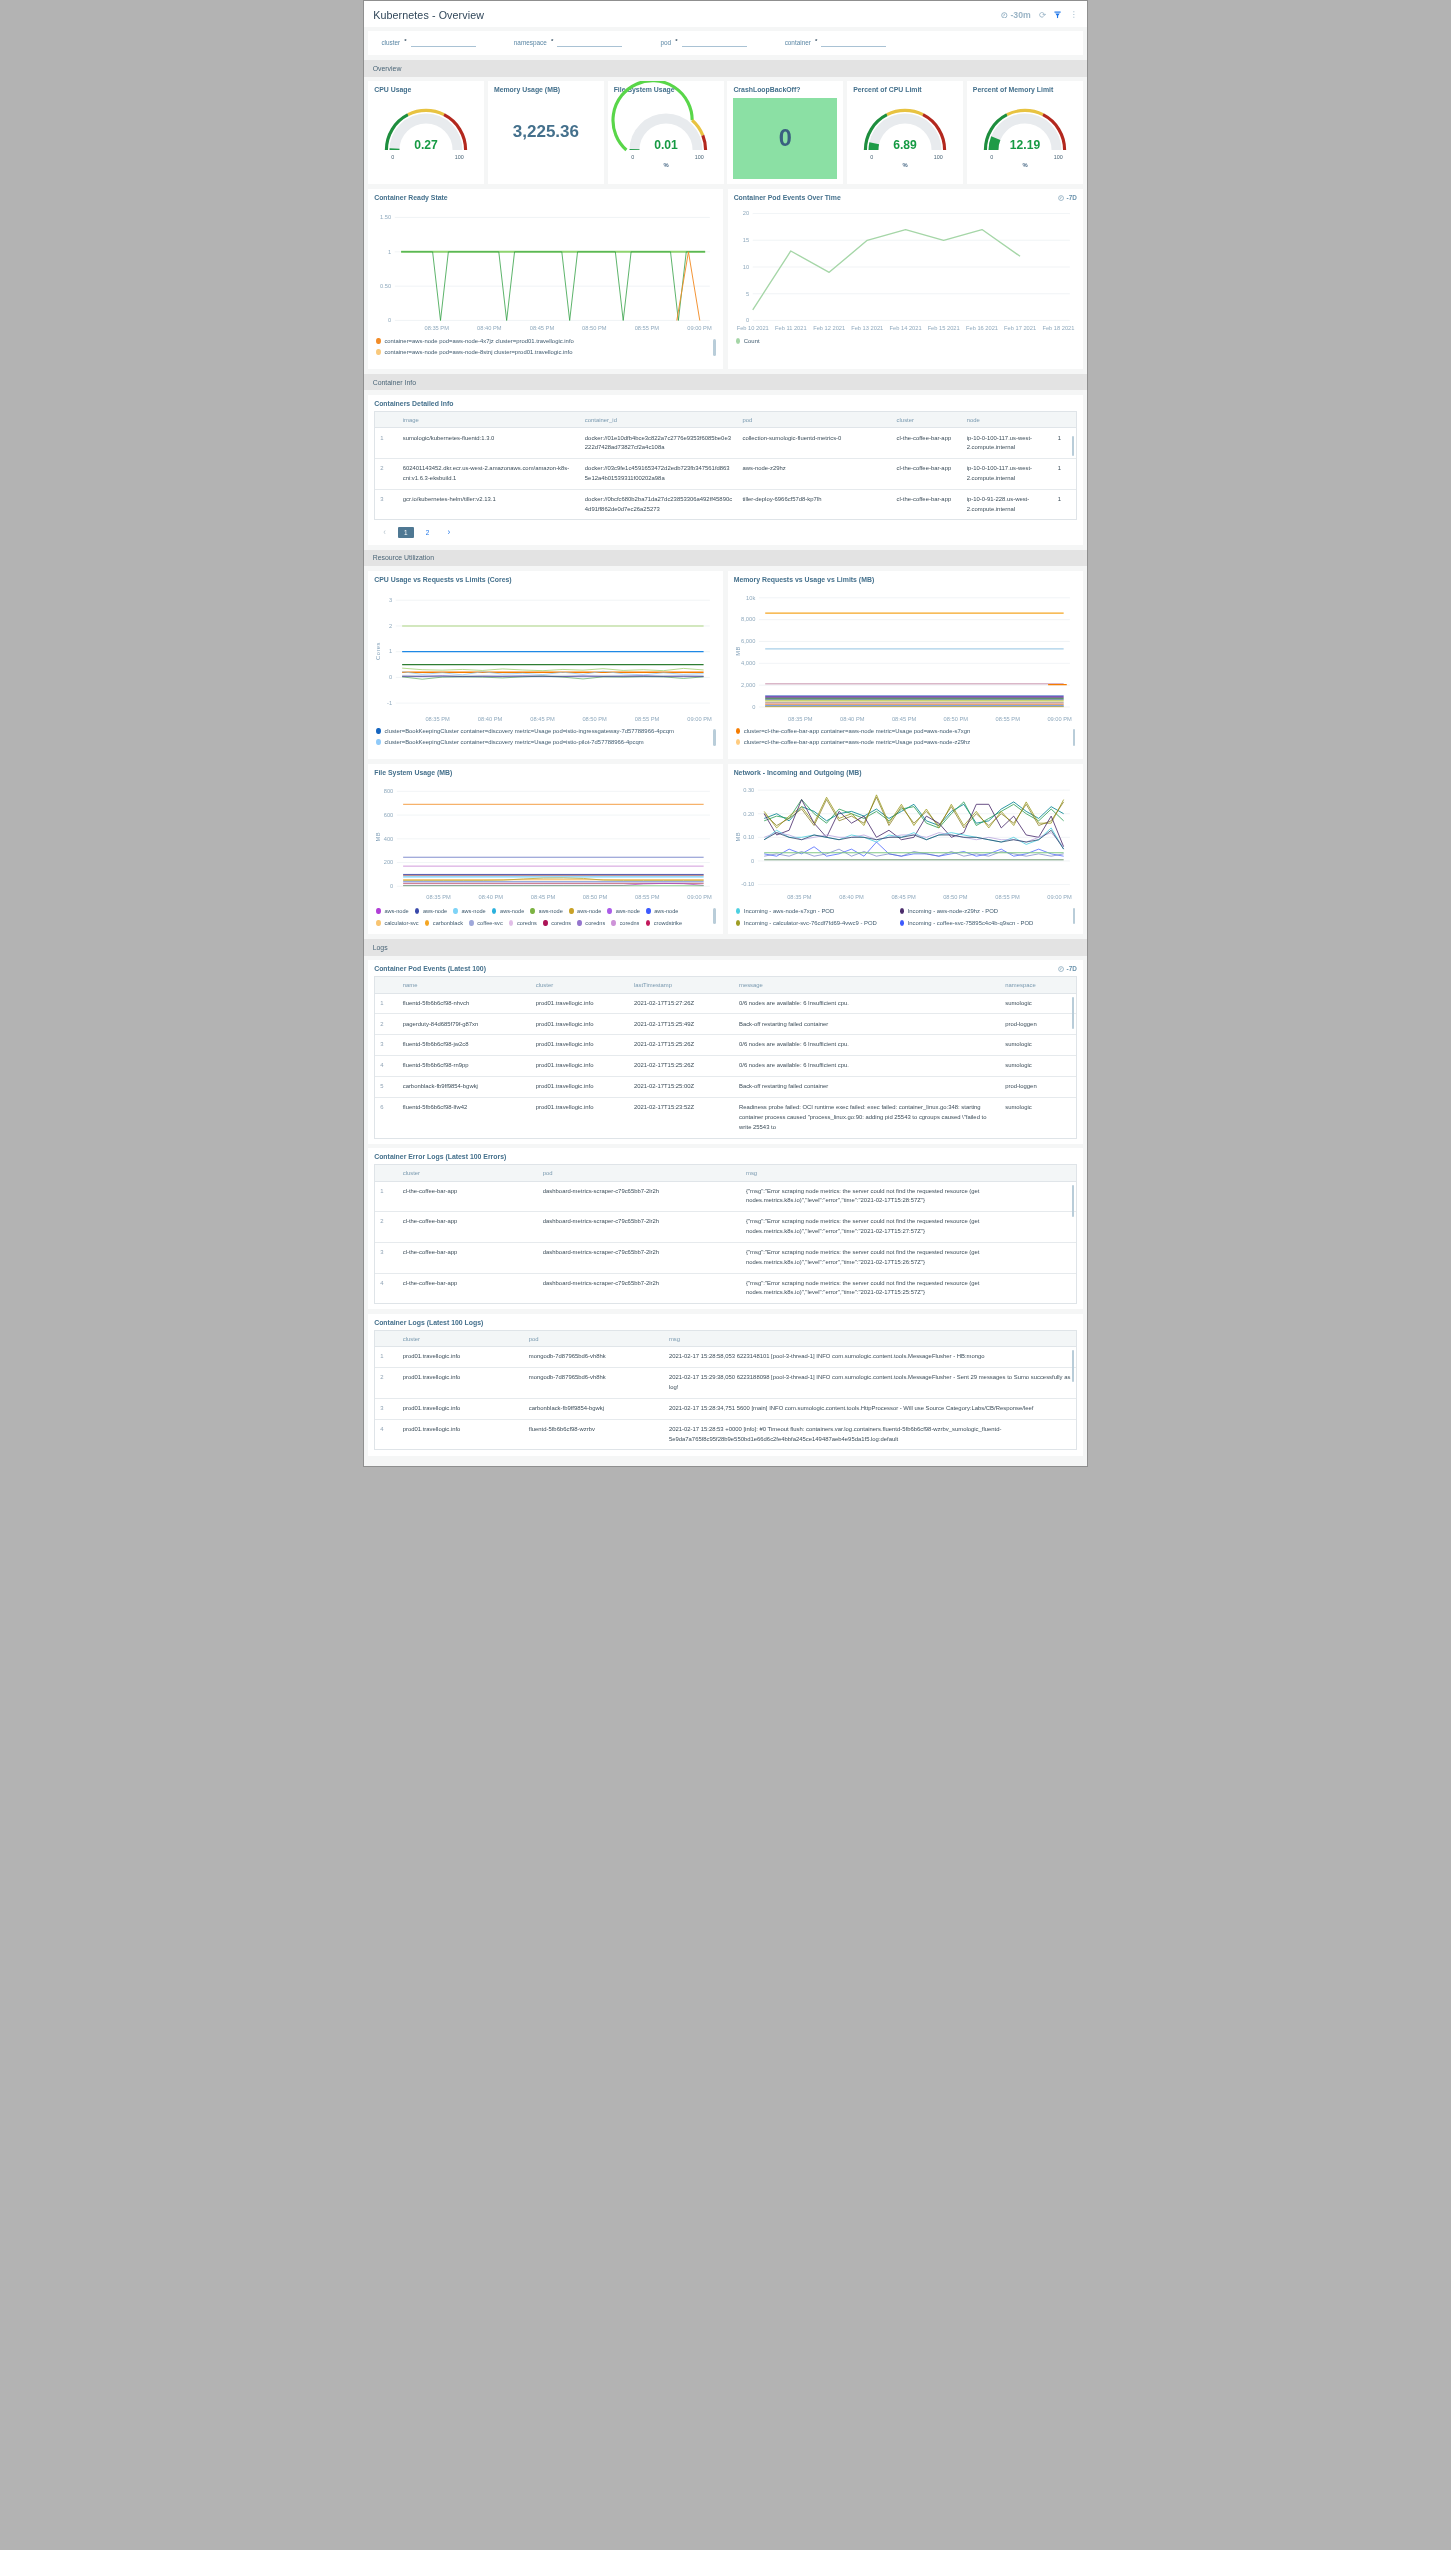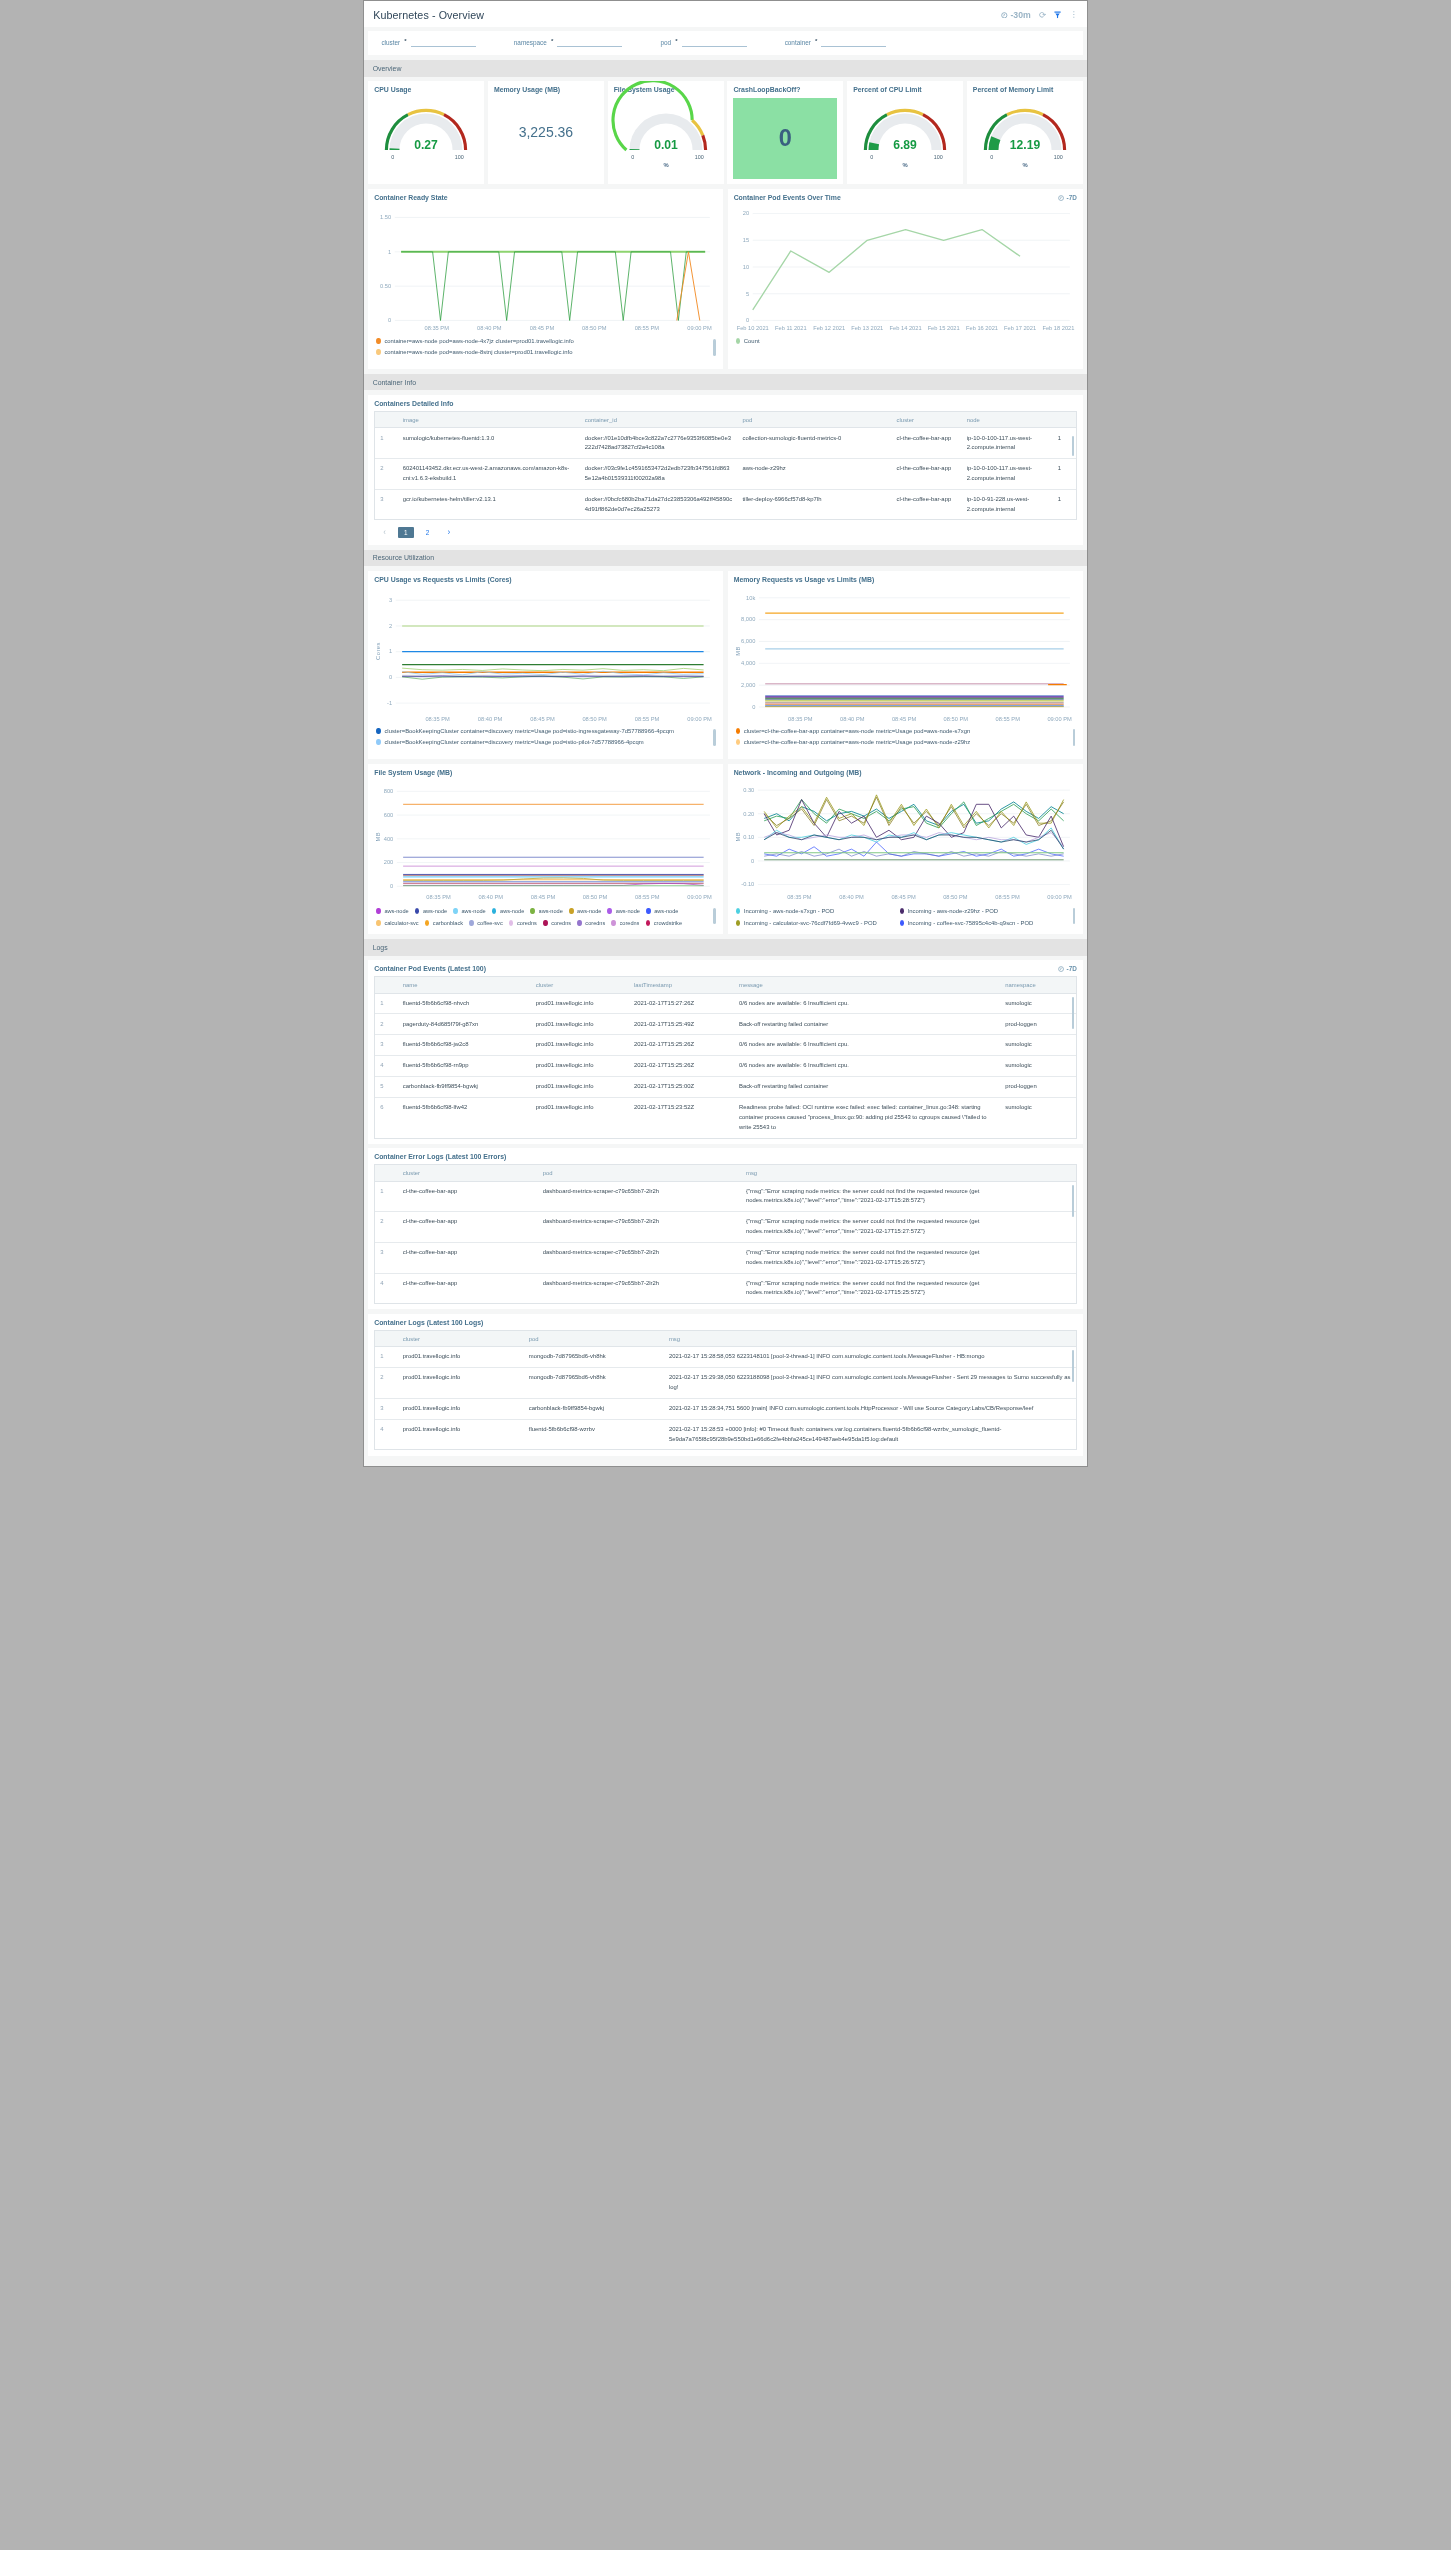--- a/index.html
+++ b/index.html
@@ -31,7 +31,7 @@
   .gval{font-size:27px;font-weight:700;}
   .gminmax{font-size:12px;fill:#4a6577;}
   .gunit{font-size:13px;font-weight:700;fill:#4a6b88;}
-  .bigval{display:flex;align-items:center;justify-content:center;height:77px;font-size:14px;font-weight:400;color:#44708c;}
+  .bigval{display:flex;align-items:center;justify-content:center;height:77px;font-size:17px;font-weight:700;color:#44708c;}
   .crashbox{margin-top:5.1px;height:81px;display:flex;align-items:center;justify-content:center;font-size:23.5px;font-weight:700;color:#3a6080;}
   
   svg.chart{width:100%;height:auto;display:block;margin-top:2px;}

